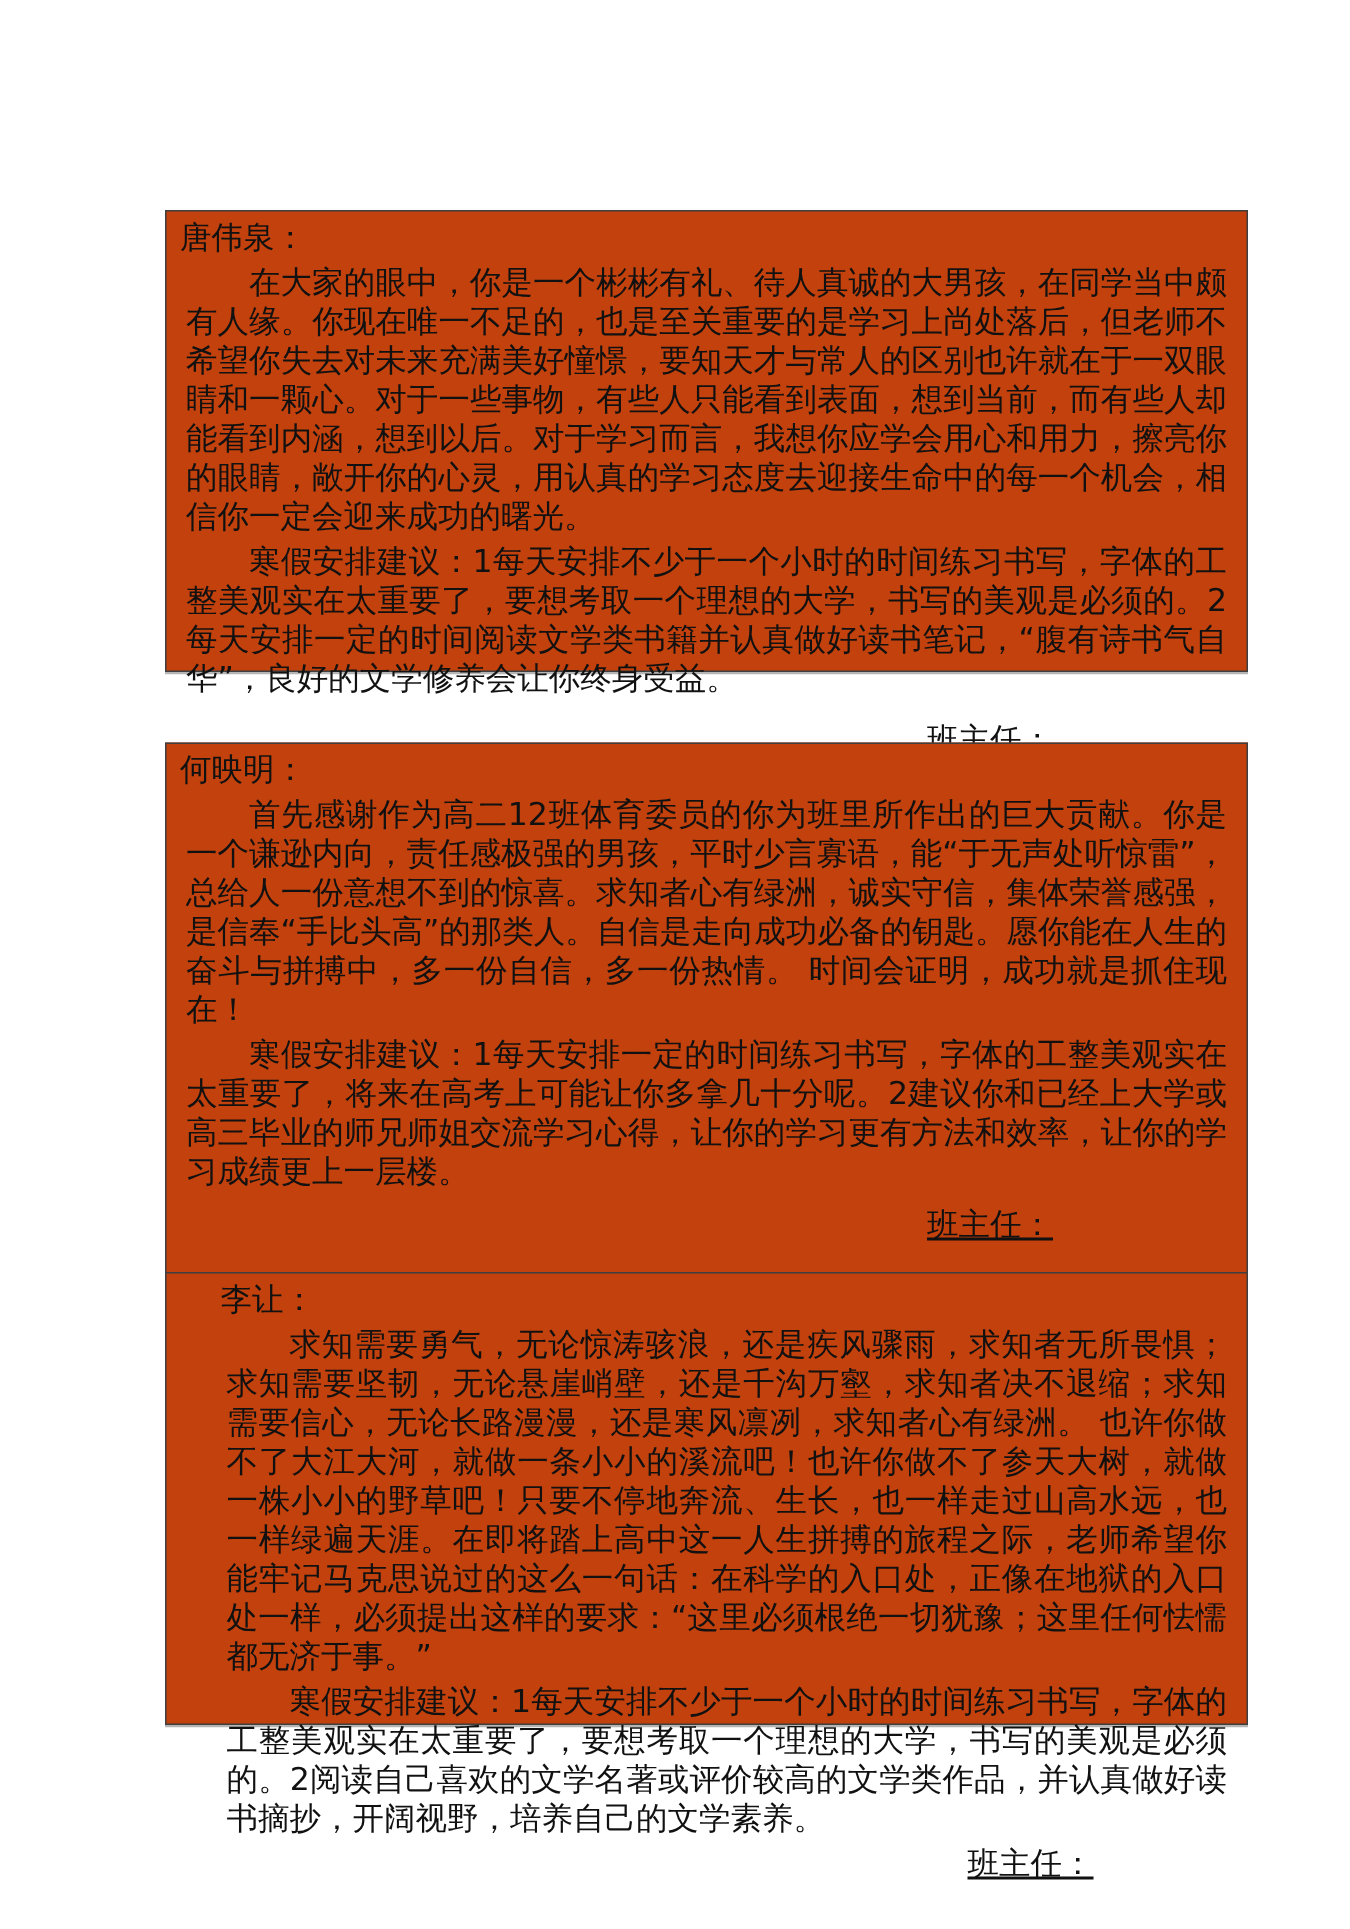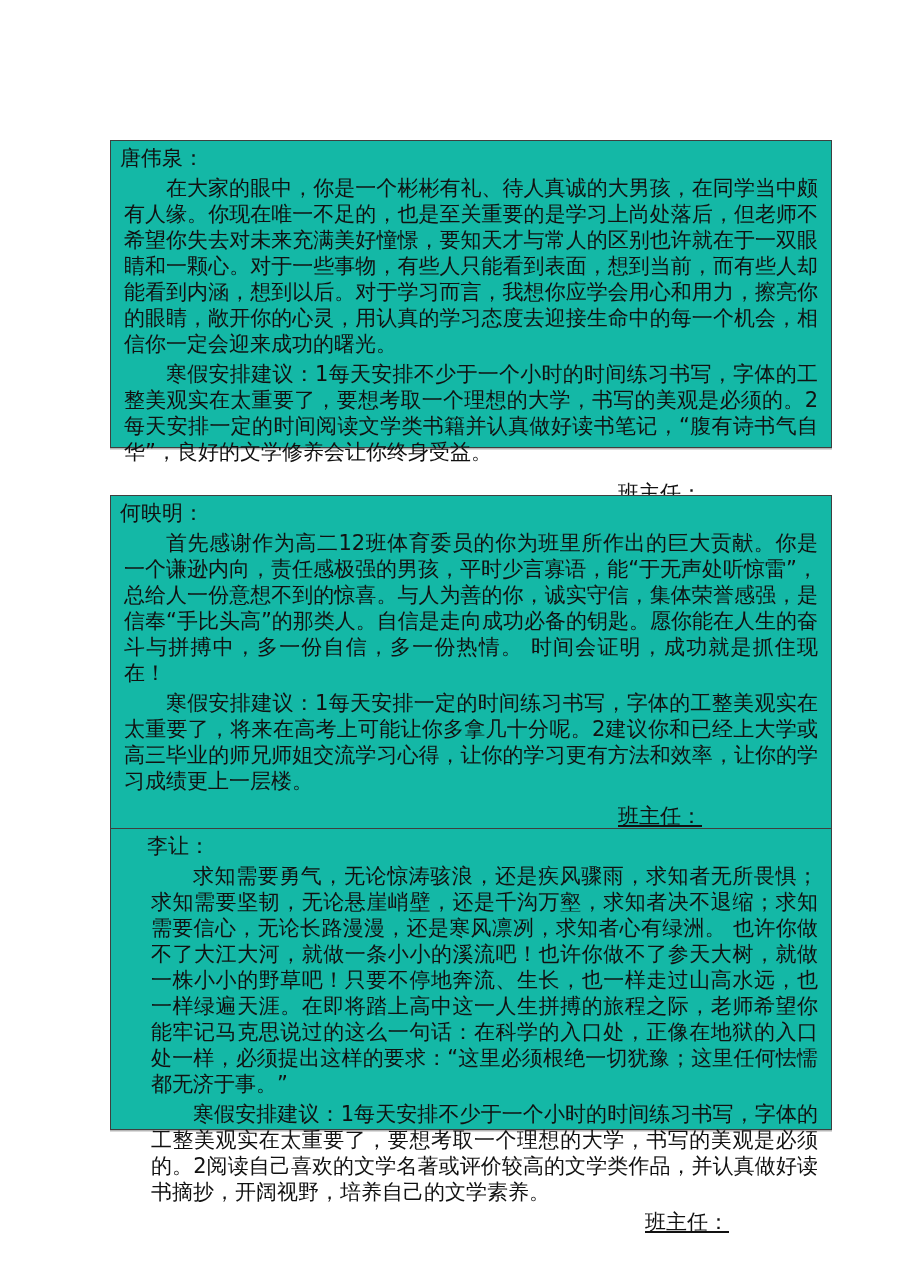--- a/index.html
+++ b/index.html
@@ -25,7 +25,7 @@
     box-sizing: border-box;
     border: 1.5px solid #3f3f3f;
     box-shadow: 0 1.5px 0 #b5b5b5;
-    background: #14b8a6;
+    background: #c2410c;
     padding: 4px 9px 0 9px;
     font-size: 21px;
     line-height: 26px;

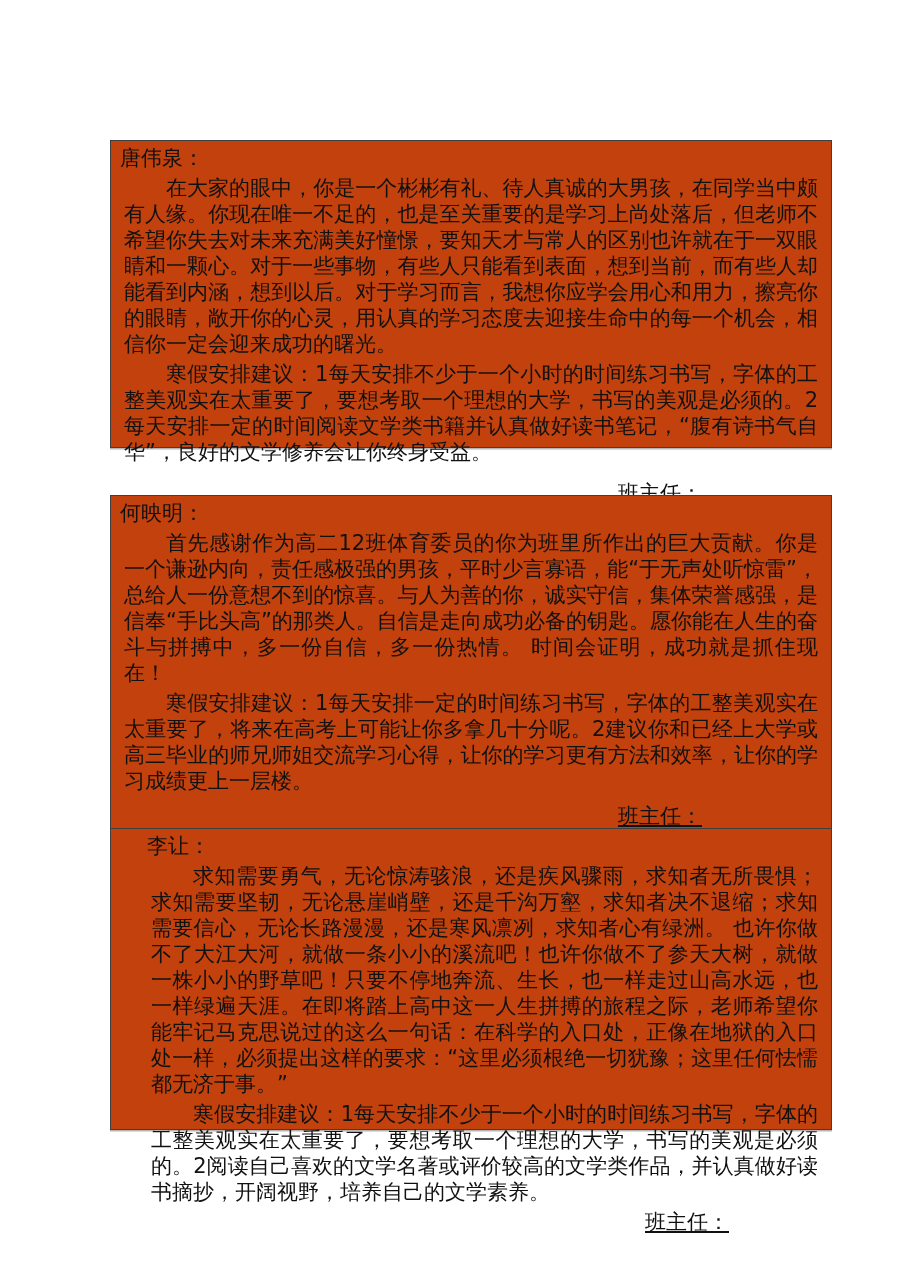--- a/index.html
+++ b/index.html
@@ -67,7 +67,7 @@
 
   <section class="comment-card card-2">
     <div class="student-name">何映明：</div>
-    <p class="para">首先感谢作为高二12班体育委员的你为班里所作出的巨大贡献。你是一个谦逊内向，责任感极强的男孩，平时少言寡语，能“于无声处听惊雷”，总给人一份意想不到的惊喜。与人为善的你，诚实守信，集体荣誉感强，是信奉“手比头高”的那类人。自信是走向成功必备的钥匙。愿你能在人生的奋斗与拼搏中，多一份自信，多一份热情。 时间会证明，成功就是抓住现在！</p>
+    <p class="para">首先感谢作为高二12班体育委员的你为班里所作出的巨大贡献。你是一个谦逊内向，责任感极强的男孩，平时少言寡语，能“于无声处听惊雷”，总给人一份意想不到的惊喜。求知者心有绿洲，诚实守信，集体荣誉感强，是信奉“手比头高”的那类人。自信是走向成功必备的钥匙。愿你能在人生的奋斗与拼搏中，多一份自信，多一份热情。 时间会证明，成功就是抓住现在！</p>
     <p class="para">寒假安排建议：1每天安排一定的时间练习书写，字体的工整美观实在太重要了，将来在高考上可能让你多拿几十分呢。2建议你和已经上大学或高三毕业的师兄师姐交流学习心得，让你的学习更有方法和效率，让你的学习成绩更上一层楼。</p>
     <div class="signature">班主任：</div>
   </section>

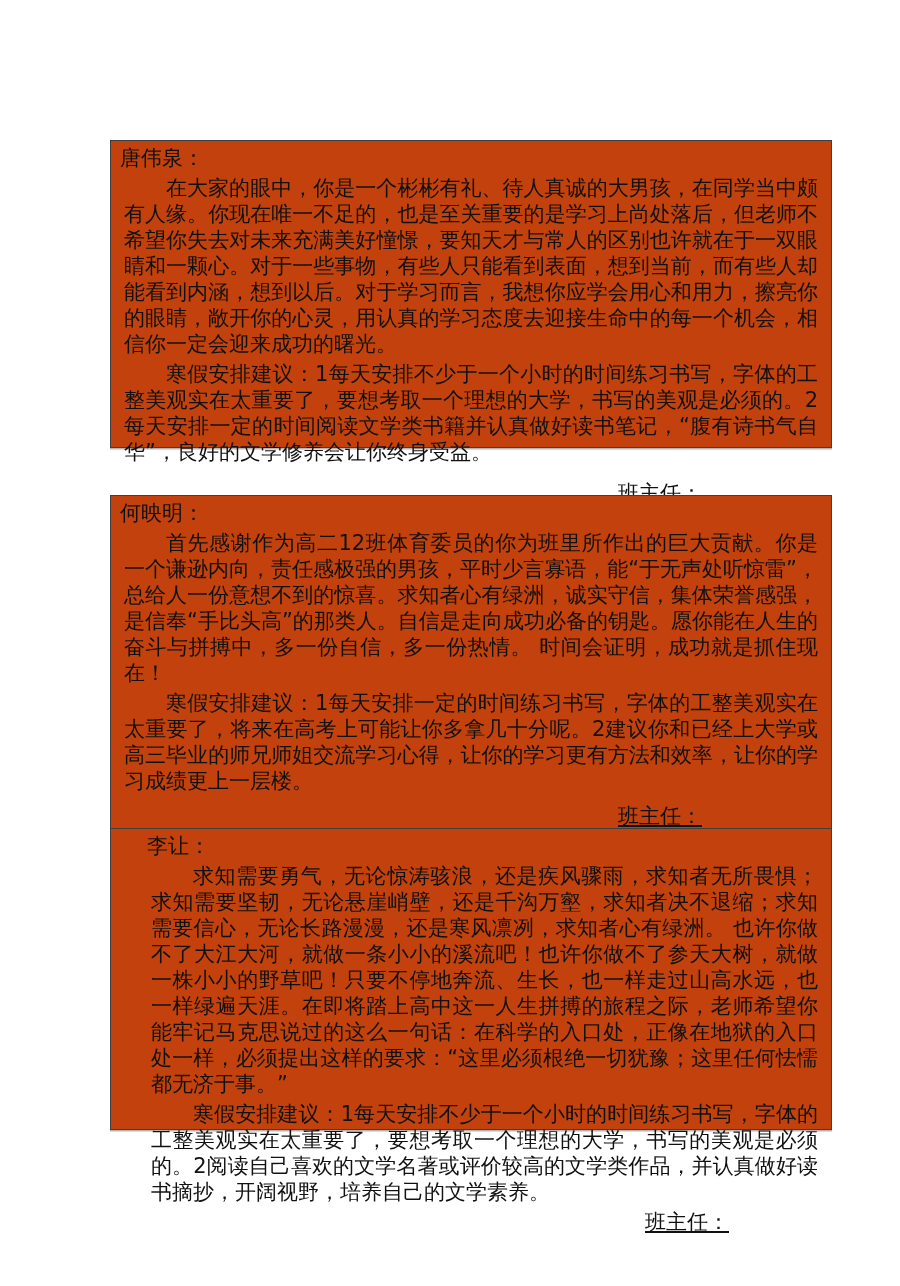--- a/index.html
+++ b/index.html
@@ -32,7 +32,7 @@
   }
   .card-1 { top: 140px; height: 308px; }
   .card-2 { top: 495px; height: 381px; }
-  .card-3 { top: 828px; height: 302px; padding-left: 36px; }
+  .card-3 { top: 848px; height: 302px; padding-left: 36px; }
 
   .student-name {
     margin: 0;

